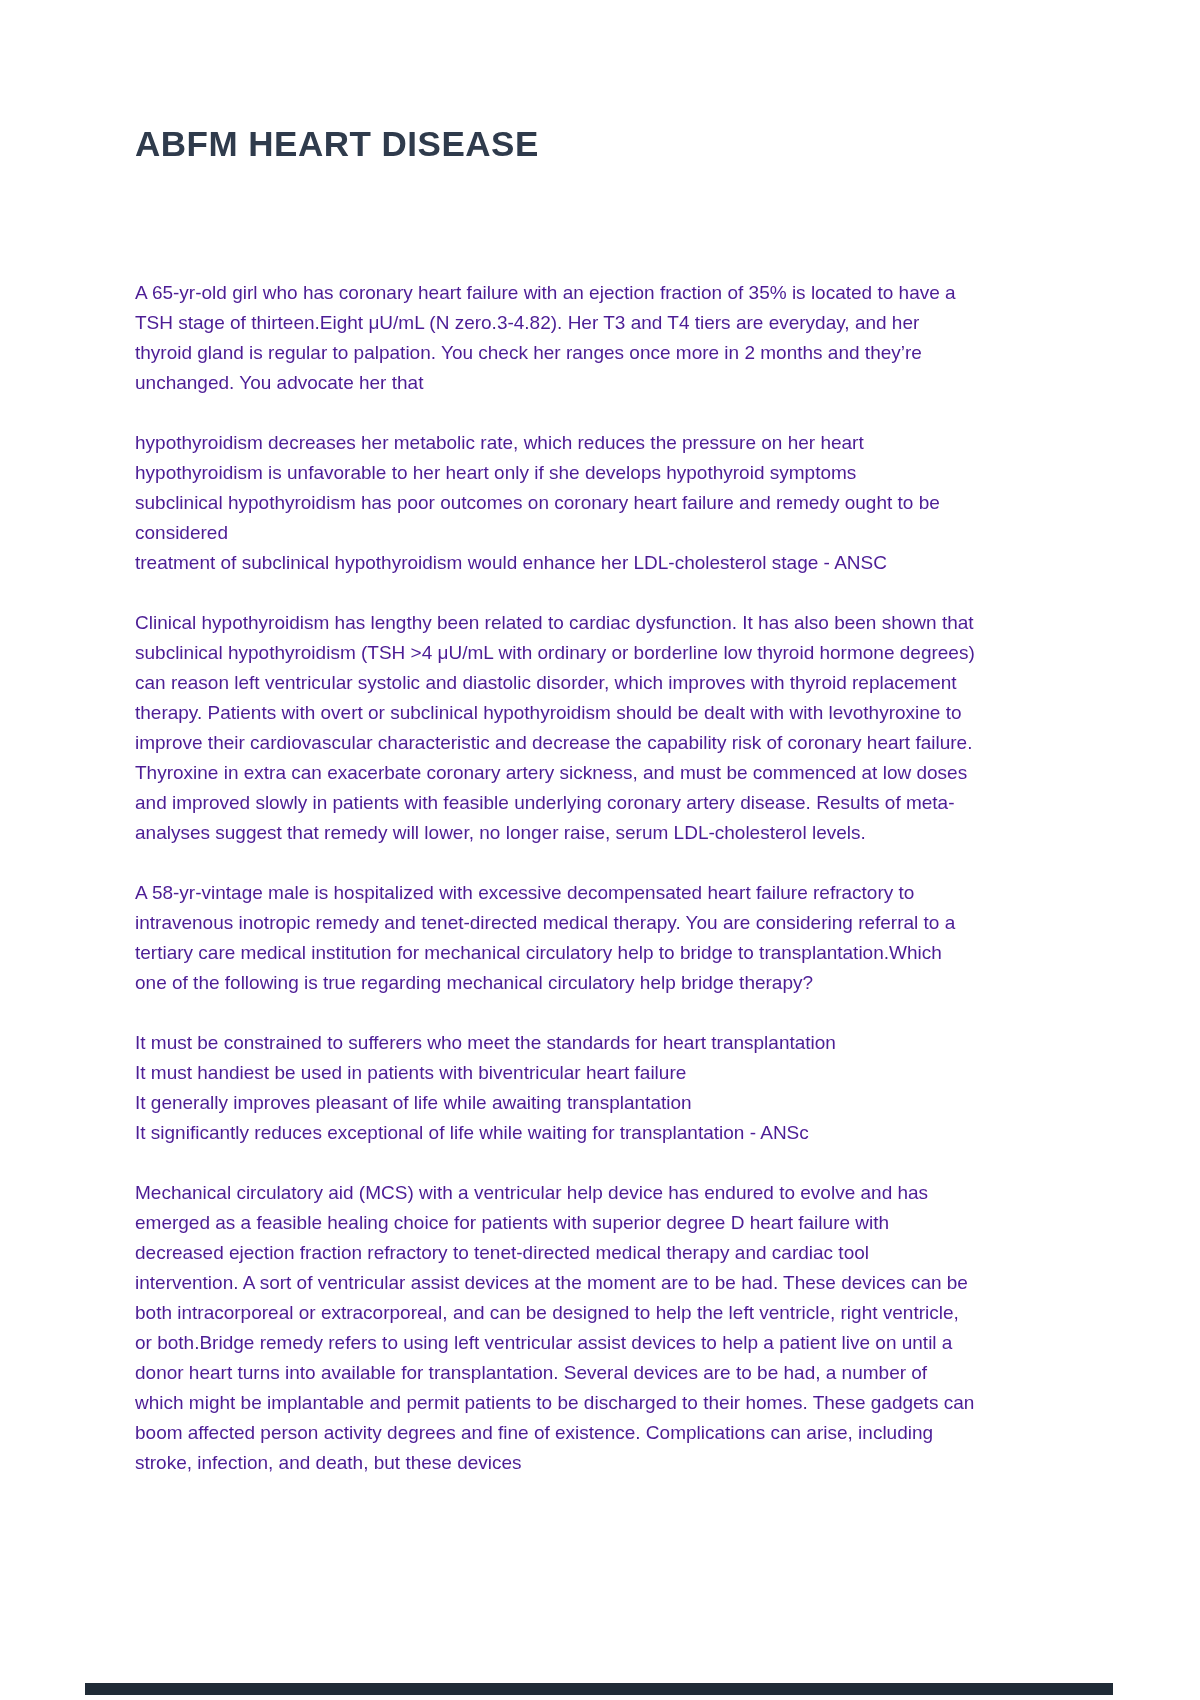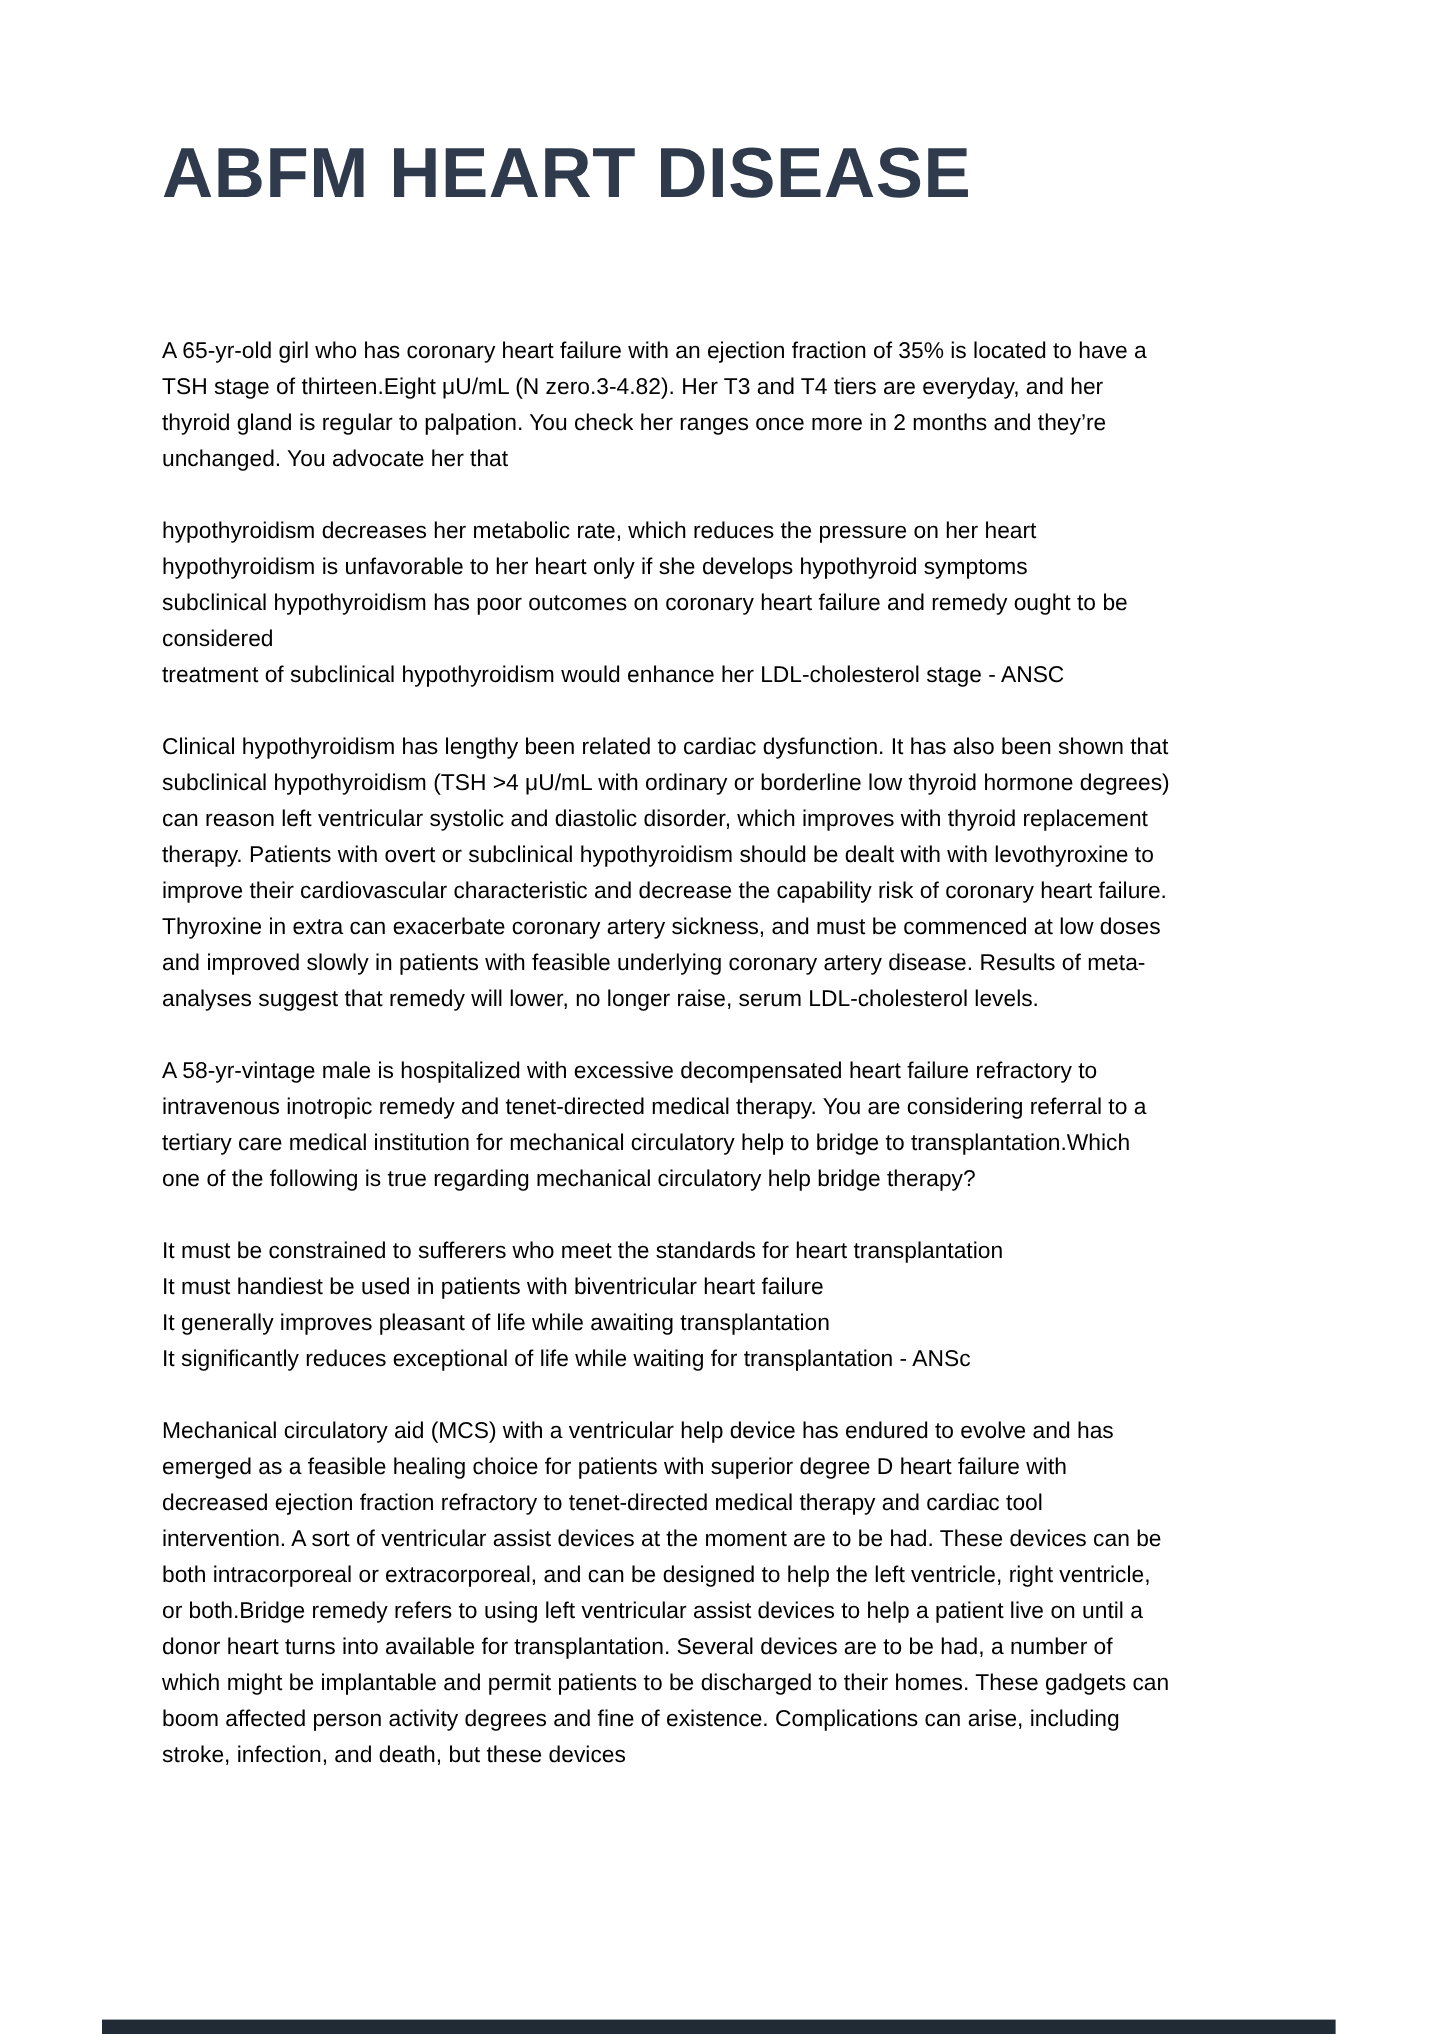--- a/index.html
+++ b/index.html
@@ -16,7 +16,7 @@
     width: 990px;
   }
   .doc-title {
-    font-size: 59px;
+    font-size: 35px;
     line-height: 52px;
     font-weight: 700;
     color: #2f3b4c;

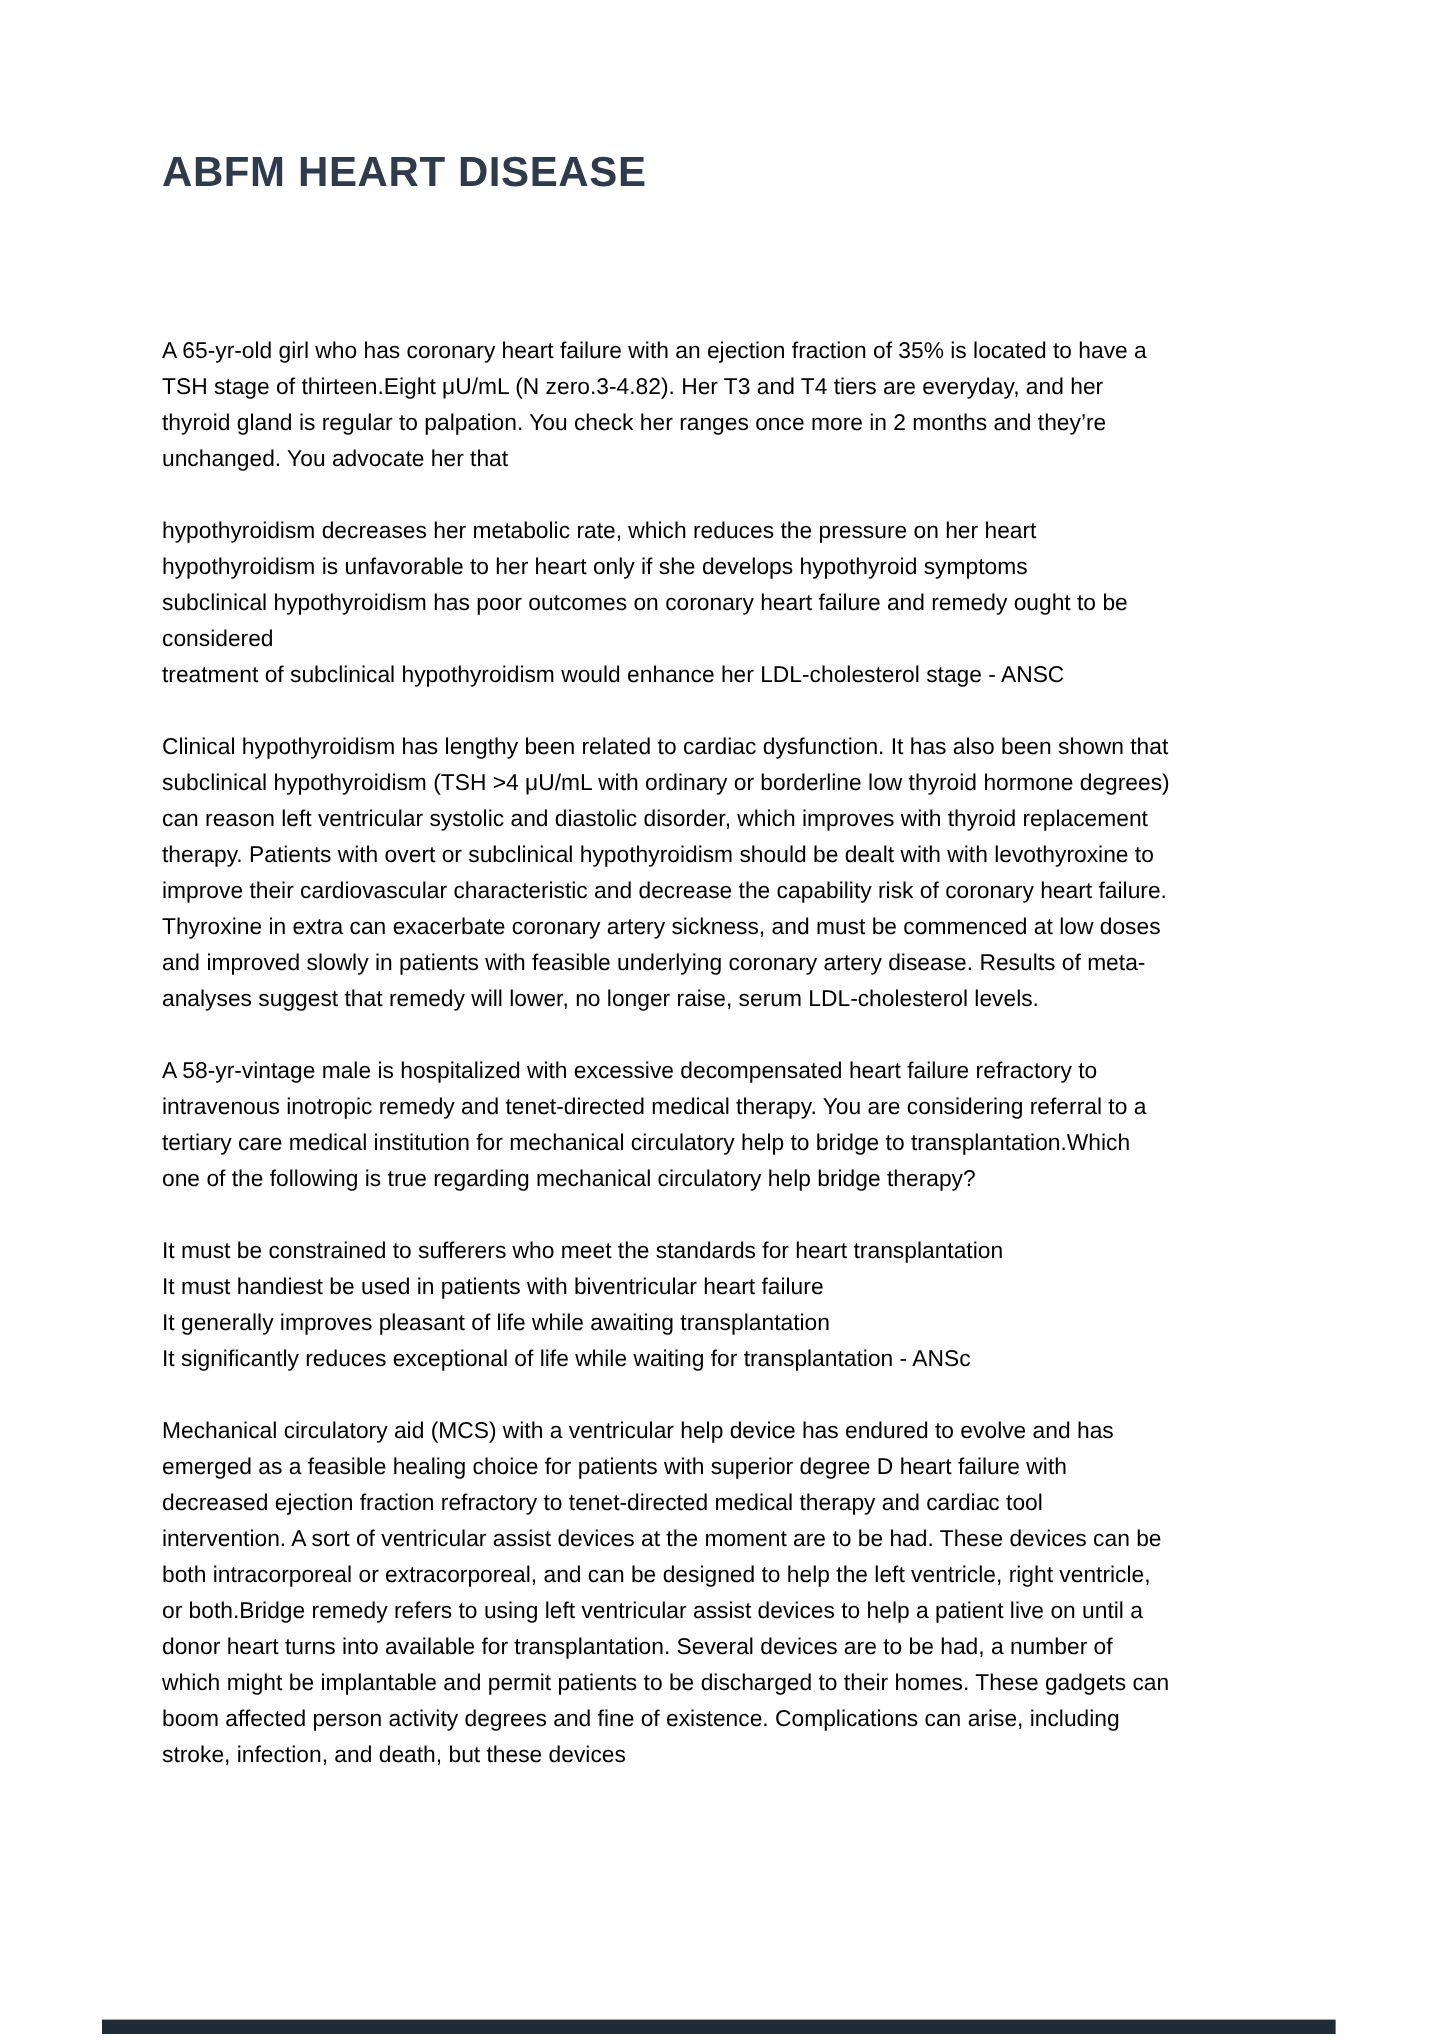--- a/index.html
+++ b/index.html
@@ -26,7 +26,7 @@
   .para {
     font-size: 19px;
     line-height: 30px;
-    color: #000000;
+    color: #4c1d95;
     white-space: pre-line;
     margin-bottom: 30px;
     width: 840px;

